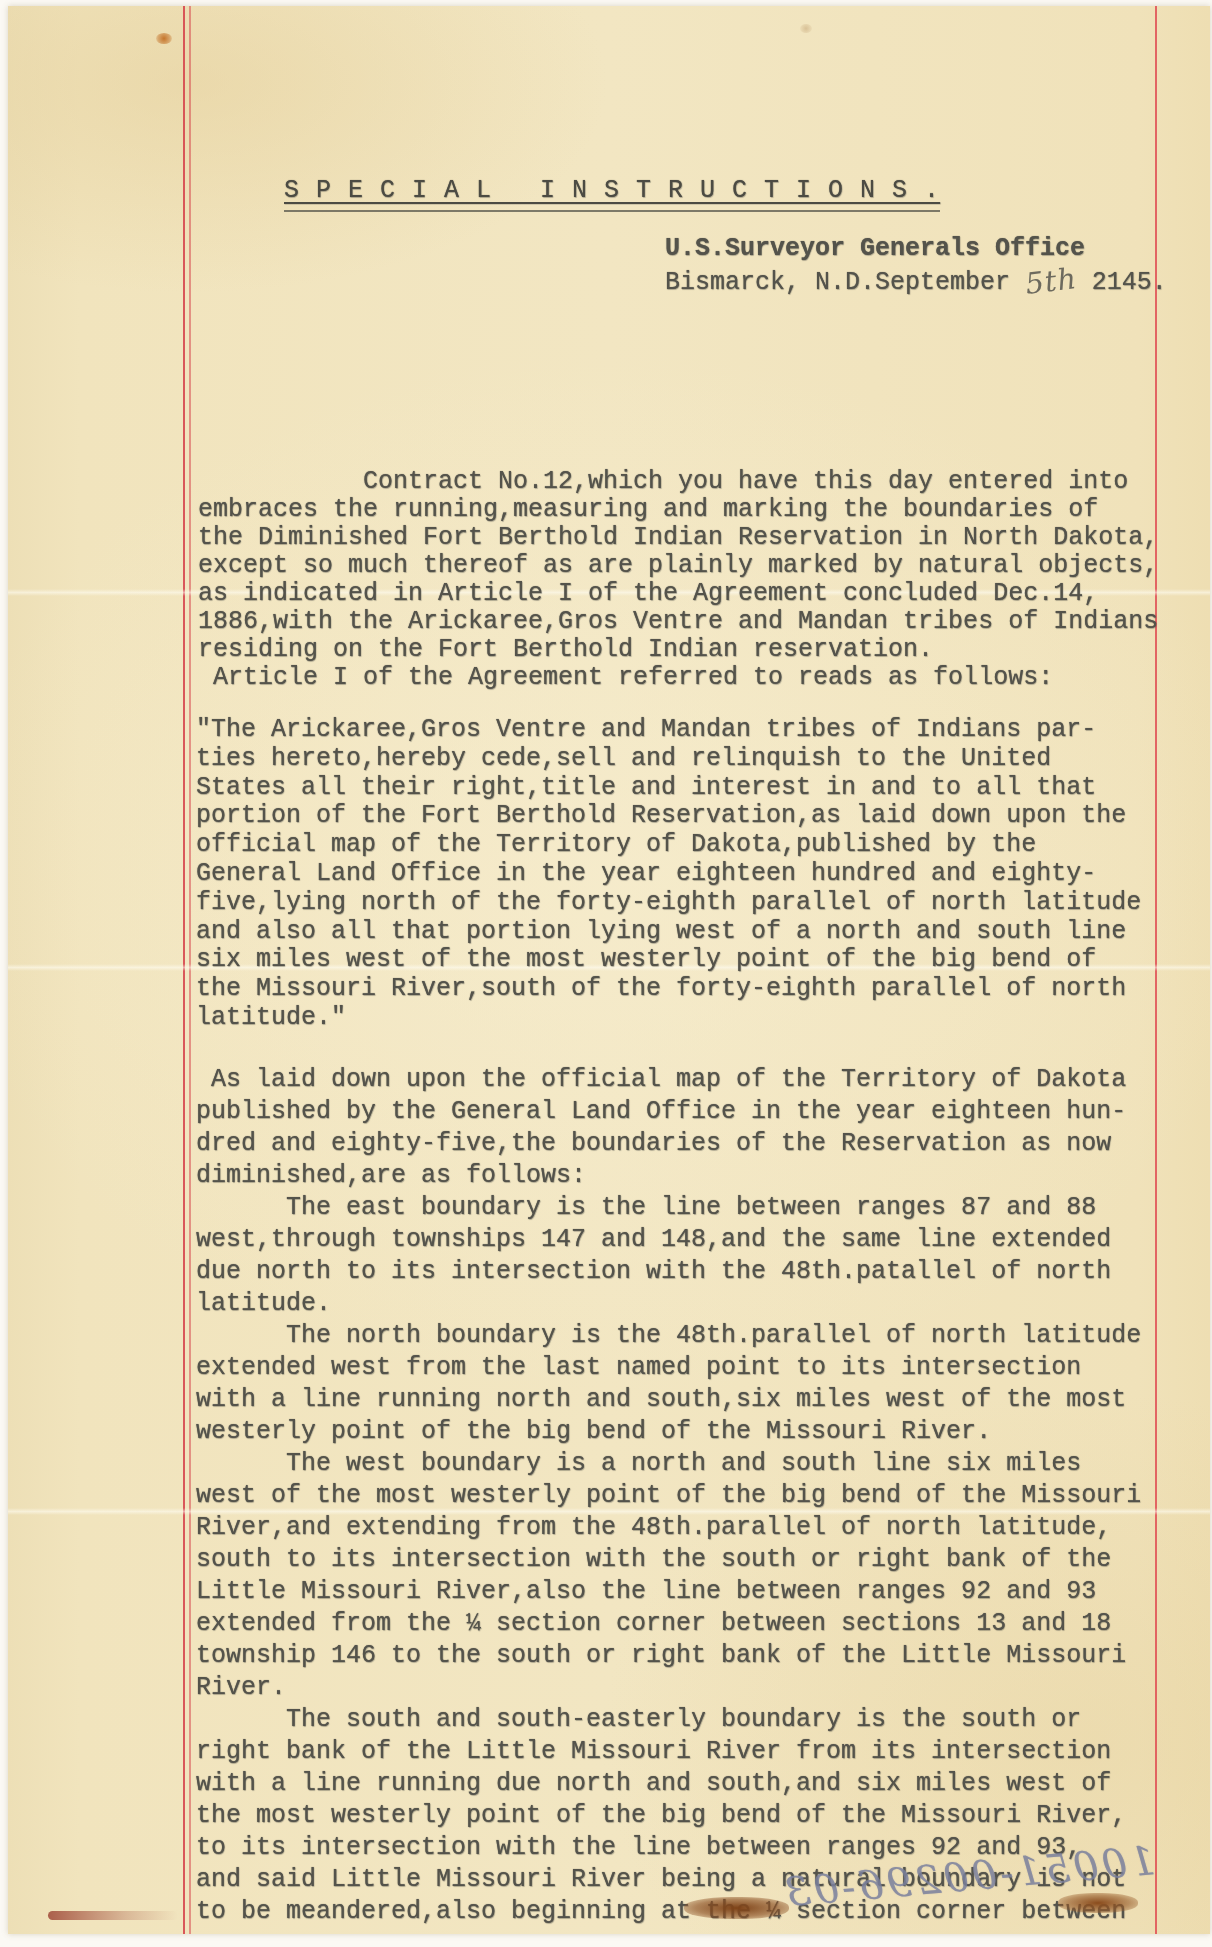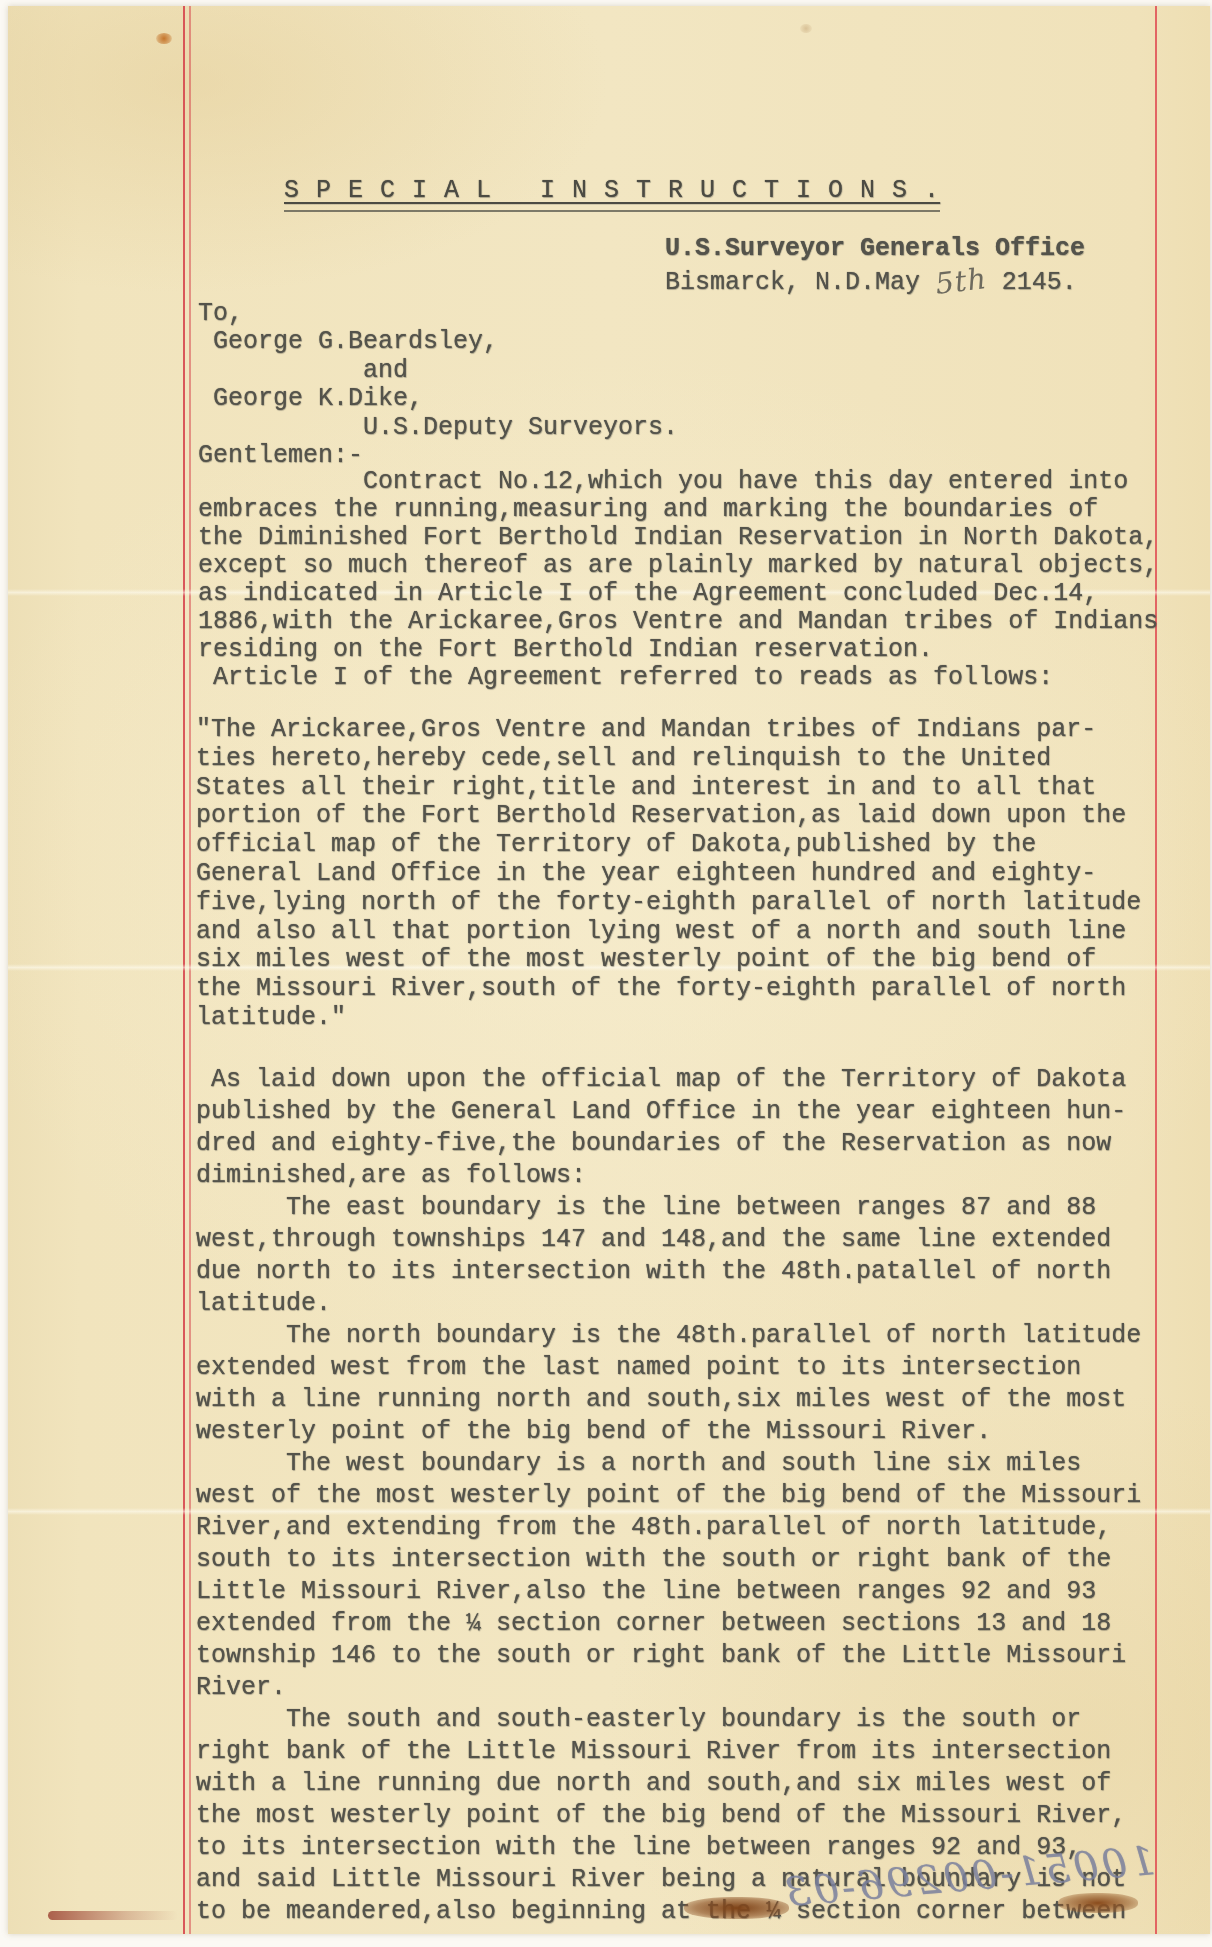--- a/index.html
+++ b/index.html
@@ -67,7 +67,7 @@
 
     <div class="type dateline1">U.S.Surveyor Generals Office</div>
 
-    <div class="type dateline2"><span>Bismarck, N.D.May </span><span class="hand">5th</span><span> 2145.</span></div>
+    <div class="type dateline2"><span>Bismarck, N.D.September </span><span class="hand">5th</span><span> 2145.</span></div>
 
     <div class="type address">To,
  George G.Beardsley,

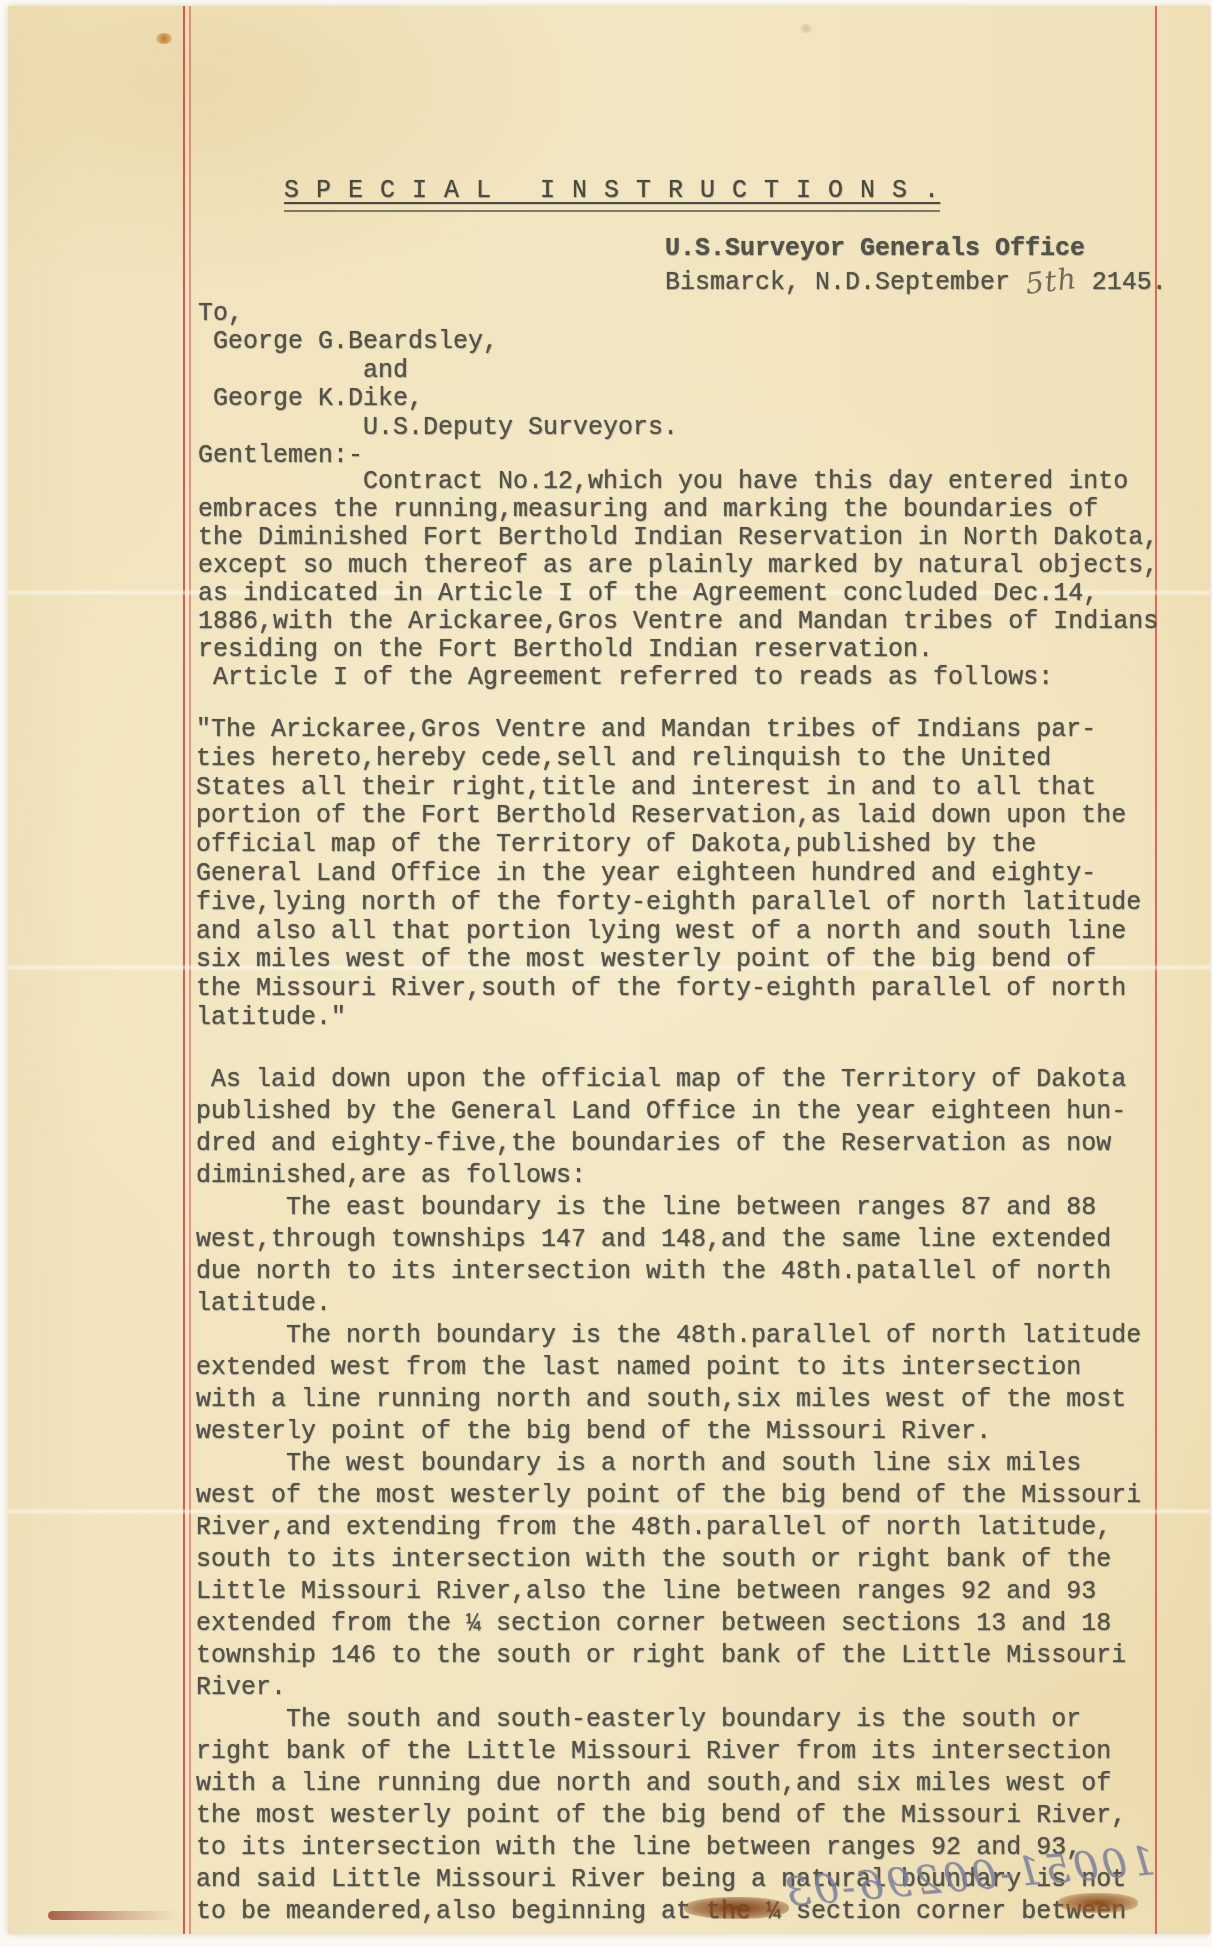--- a/index.html
+++ b/index.html
@@ -69,12 +69,6 @@
 
     <div class="type dateline2"><span>Bismarck, N.D.September </span><span class="hand">5th</span><span> 2145.</span></div>
 
-    <div class="type address">To,
- George G.Beardsley,
-           and
- George K.Dike,
-           U.S.Deputy Surveyors.
-Gentlemen:-</div>
 
     <div class="type para1">           Contract No.12,which you have this day entered into
 embraces the running,measuring and marking the boundaries of

